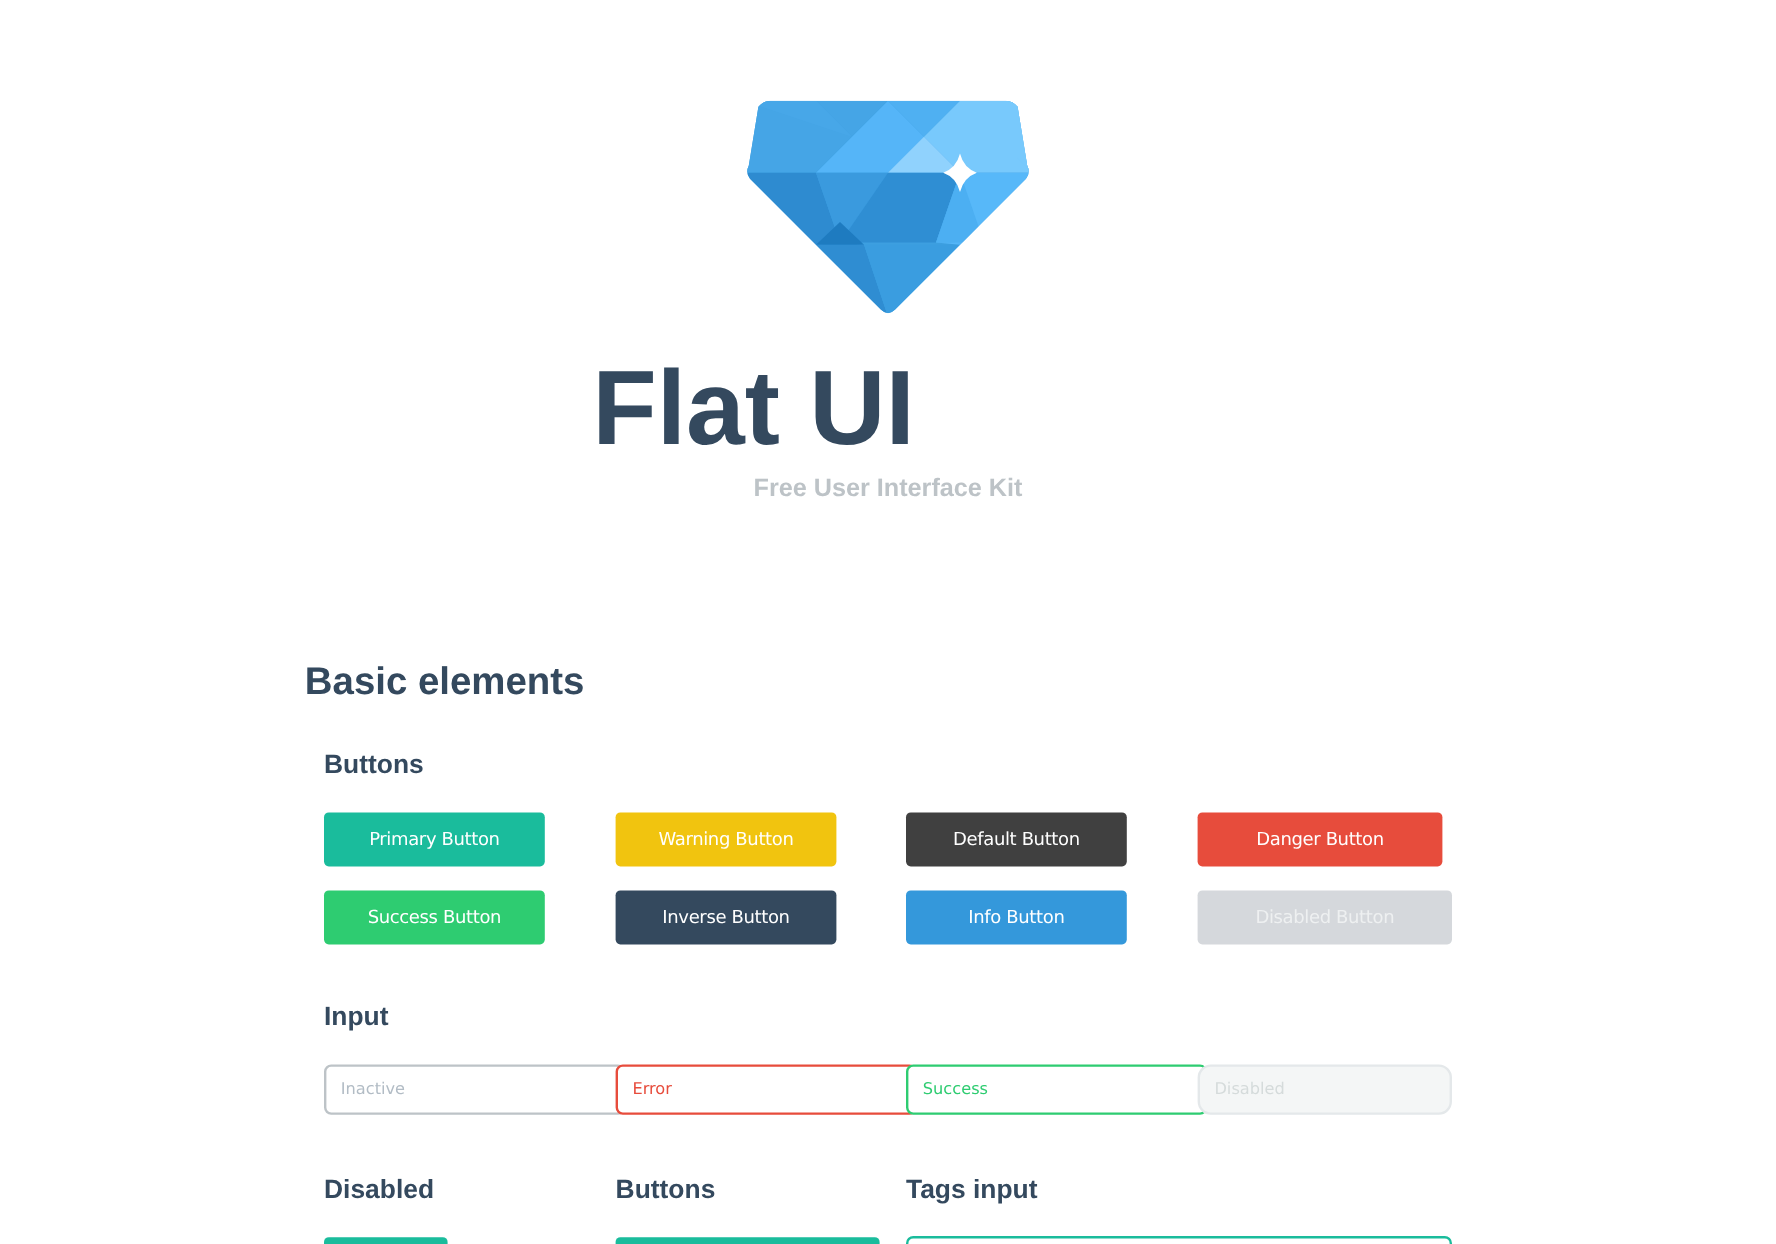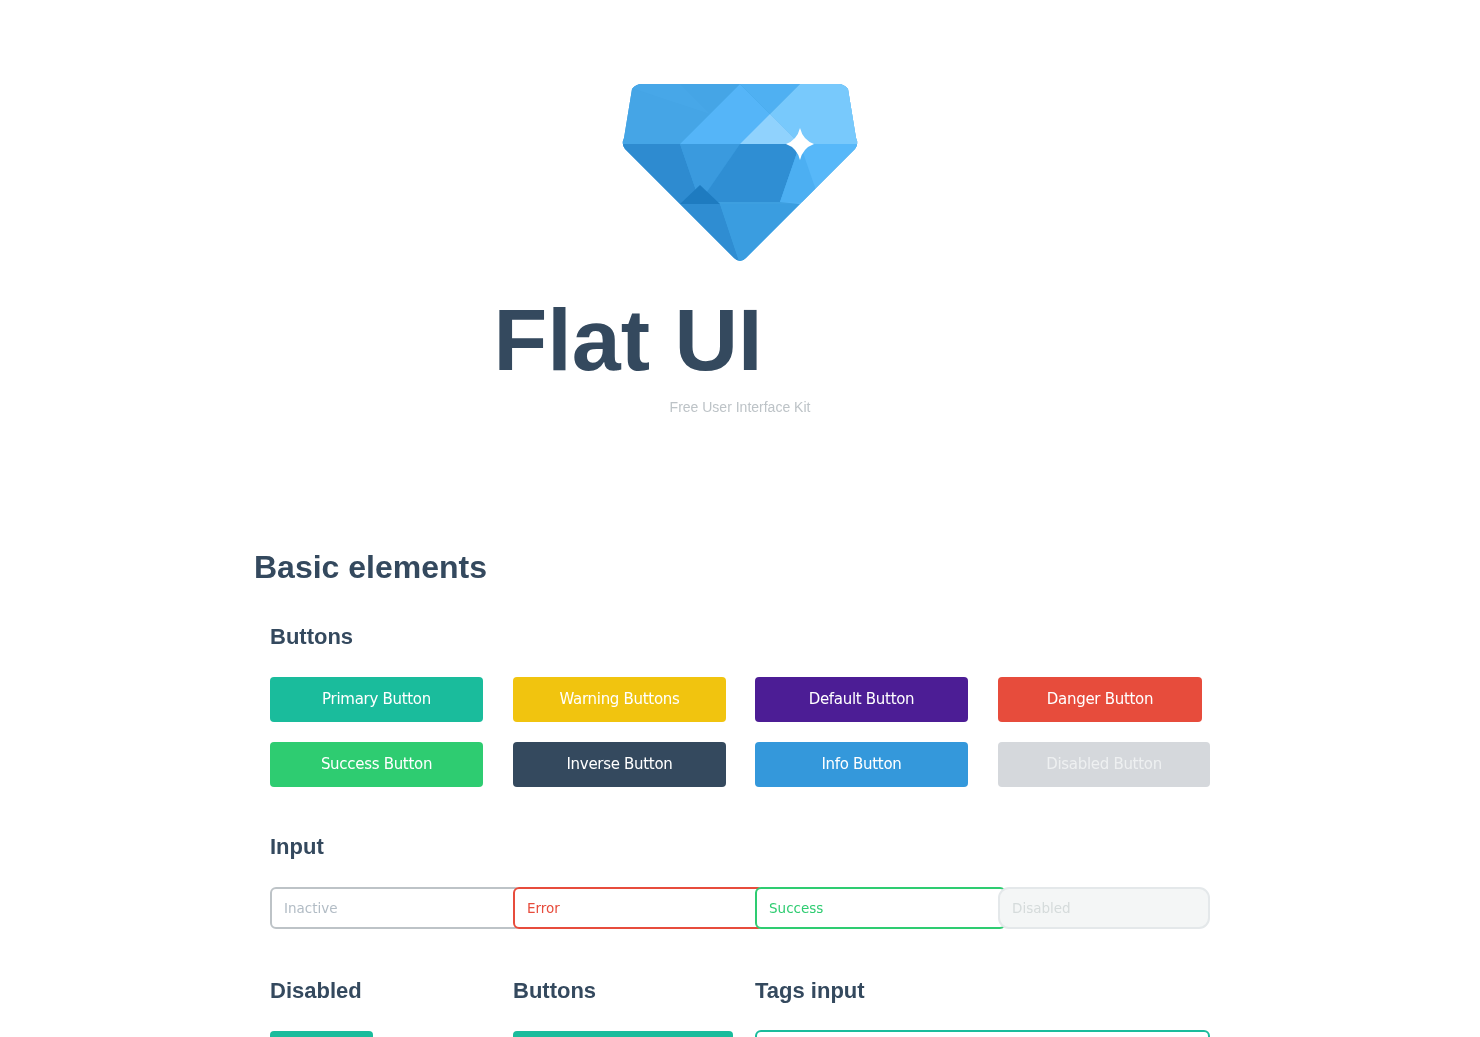--- a/index.html
+++ b/index.html
@@ -10,7 +10,7 @@
   .brand-title { position: absolute; left: 0; width: 1256px; top: 290px; text-align: center;
     font-family: "Liberation Sans", sans-serif; font-weight: bold; font-size: 88px; color: #34495e; letter-spacing: 0px; line-height: 100px; }
   .brand-sub { position: absolute; left: 0; width: 1480px; top: 394px; text-align: center;
-    font-family: "Liberation Sans", sans-serif; font-weight: normal; font-size: 14px; color: #bdc3c7; line-height: 26px; }
+    font-family: "Liberation Sans", sans-serif; font-weight: bold; font-size: 21px; color: #bdc3c7; line-height: 26px; }
 
   .h-section { position: absolute; left: 254px; top: 548px; font-weight: bold; font-size: 32px; line-height: 38px; color: #34495e; }
   .h-sub { position: absolute; font-weight: bold; font-size: 22px; line-height: 26px; color: #34495e; }

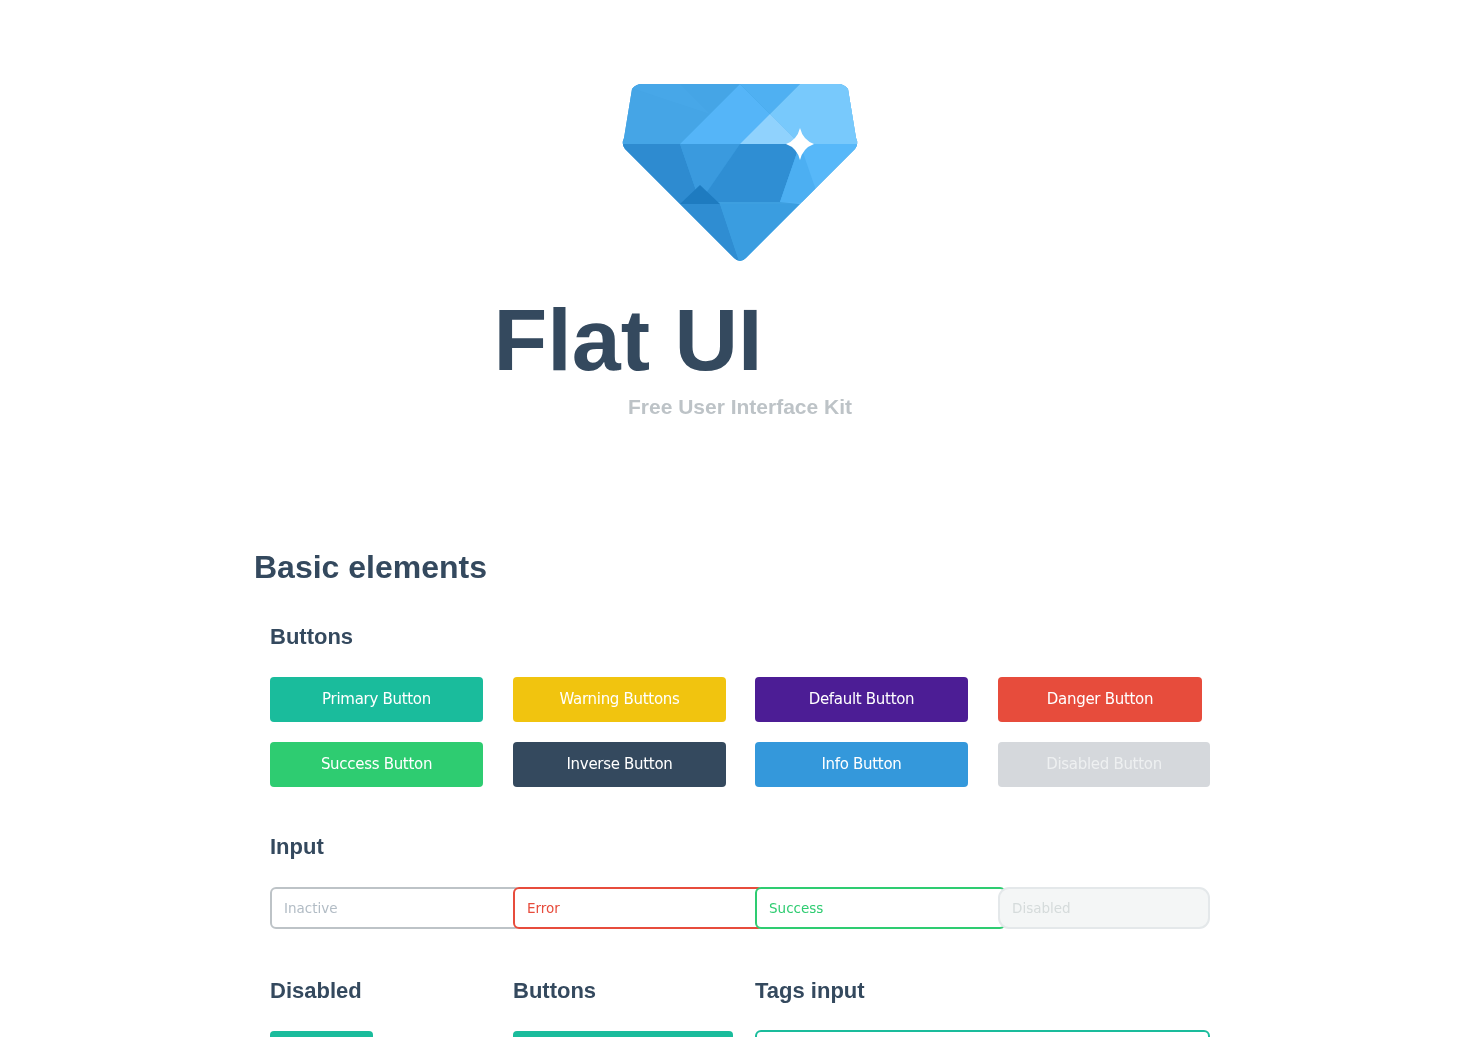--- a/index.html
+++ b/index.html
@@ -15,7 +15,7 @@
   .h-section { position: absolute; left: 254px; top: 548px; font-weight: bold; font-size: 32px; line-height: 38px; color: #34495e; }
   .h-sub { position: absolute; font-weight: bold; font-size: 22px; line-height: 26px; color: #34495e; }
 
-  .btn { position: absolute; width: 213px; height: 45px; border-radius: 4px; border: none;
+  .btn { position: absolute; width: 184px; height: 45px; border-radius: 4px; border: none;
     font-family: "DejaVu Sans", sans-serif; font-size: 15px; color: #ffffff; text-align: center; line-height: 45px;
     cursor: pointer; letter-spacing: -0.3px; }
   .btn.primary { background: #1abc9c; }

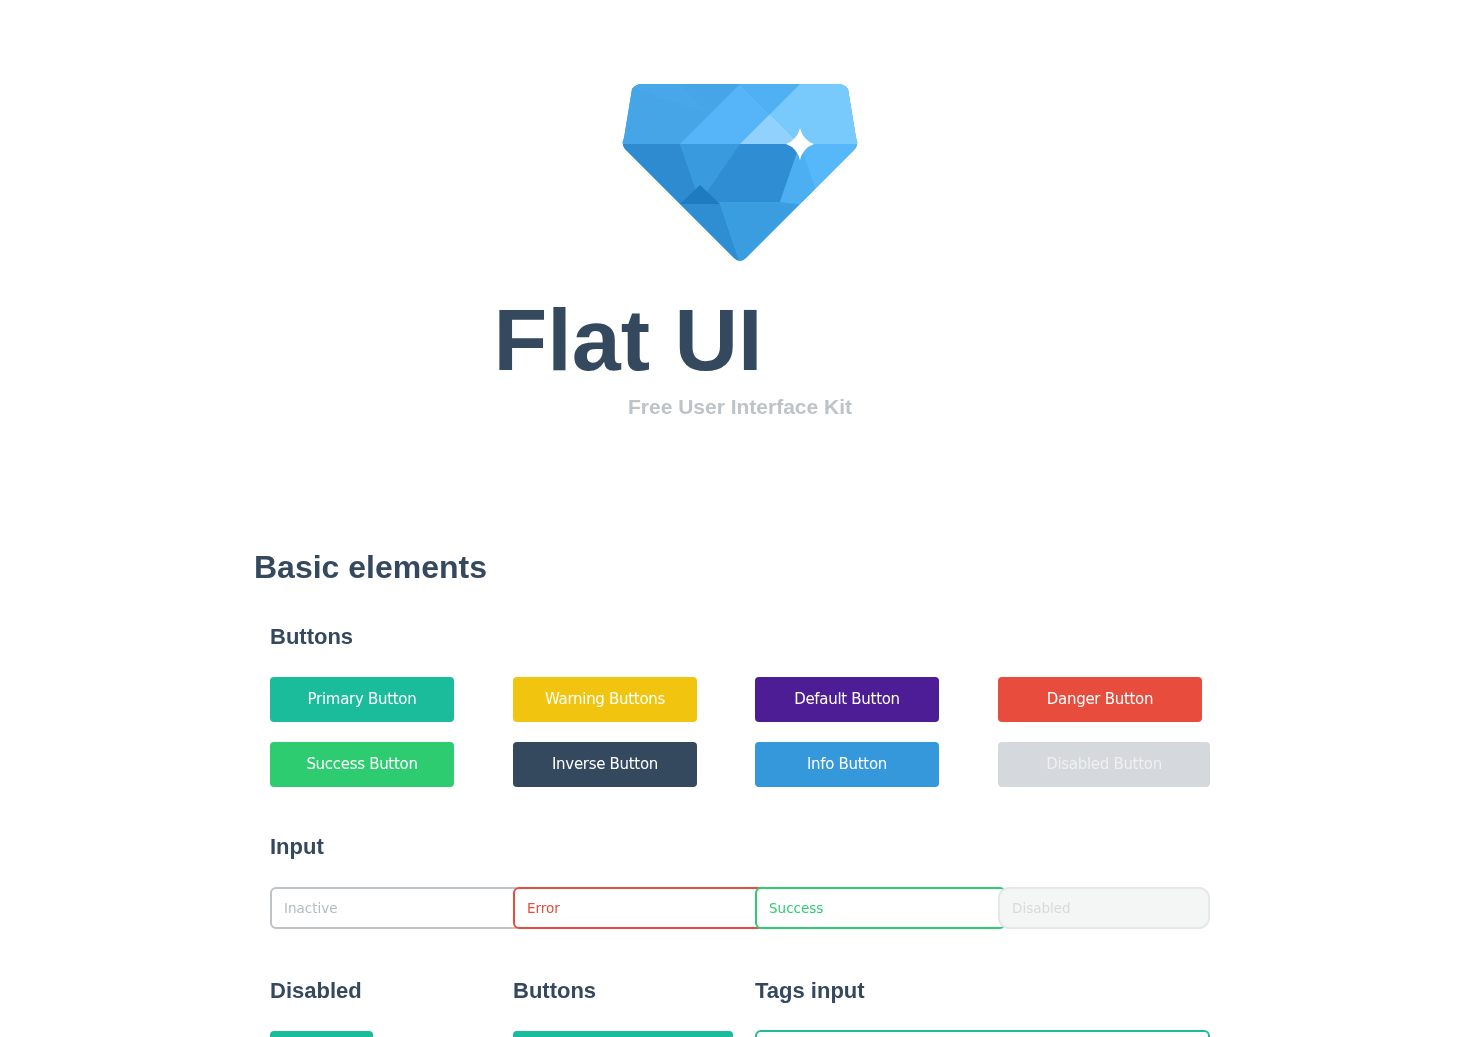--- a/index.html
+++ b/index.html
@@ -87,7 +87,7 @@
 <div class="h-sub" style="left:270px; top:624px;">Buttons</div>
 
 <button class="btn primary" style="left:270px; top:677px;">Primary Button</button>
-<button class="btn warning" style="left:513px; top:677px;">Warning Buttons</button>
+<button class="btn warning" style="left:513px; top:677px;">Warning Button</button>
 <button class="btn default" style="left:755px; top:677px;">Default Button</button>
 <button class="btn danger" style="left:998px; top:677px; width:204px;">Danger Button</button>
 

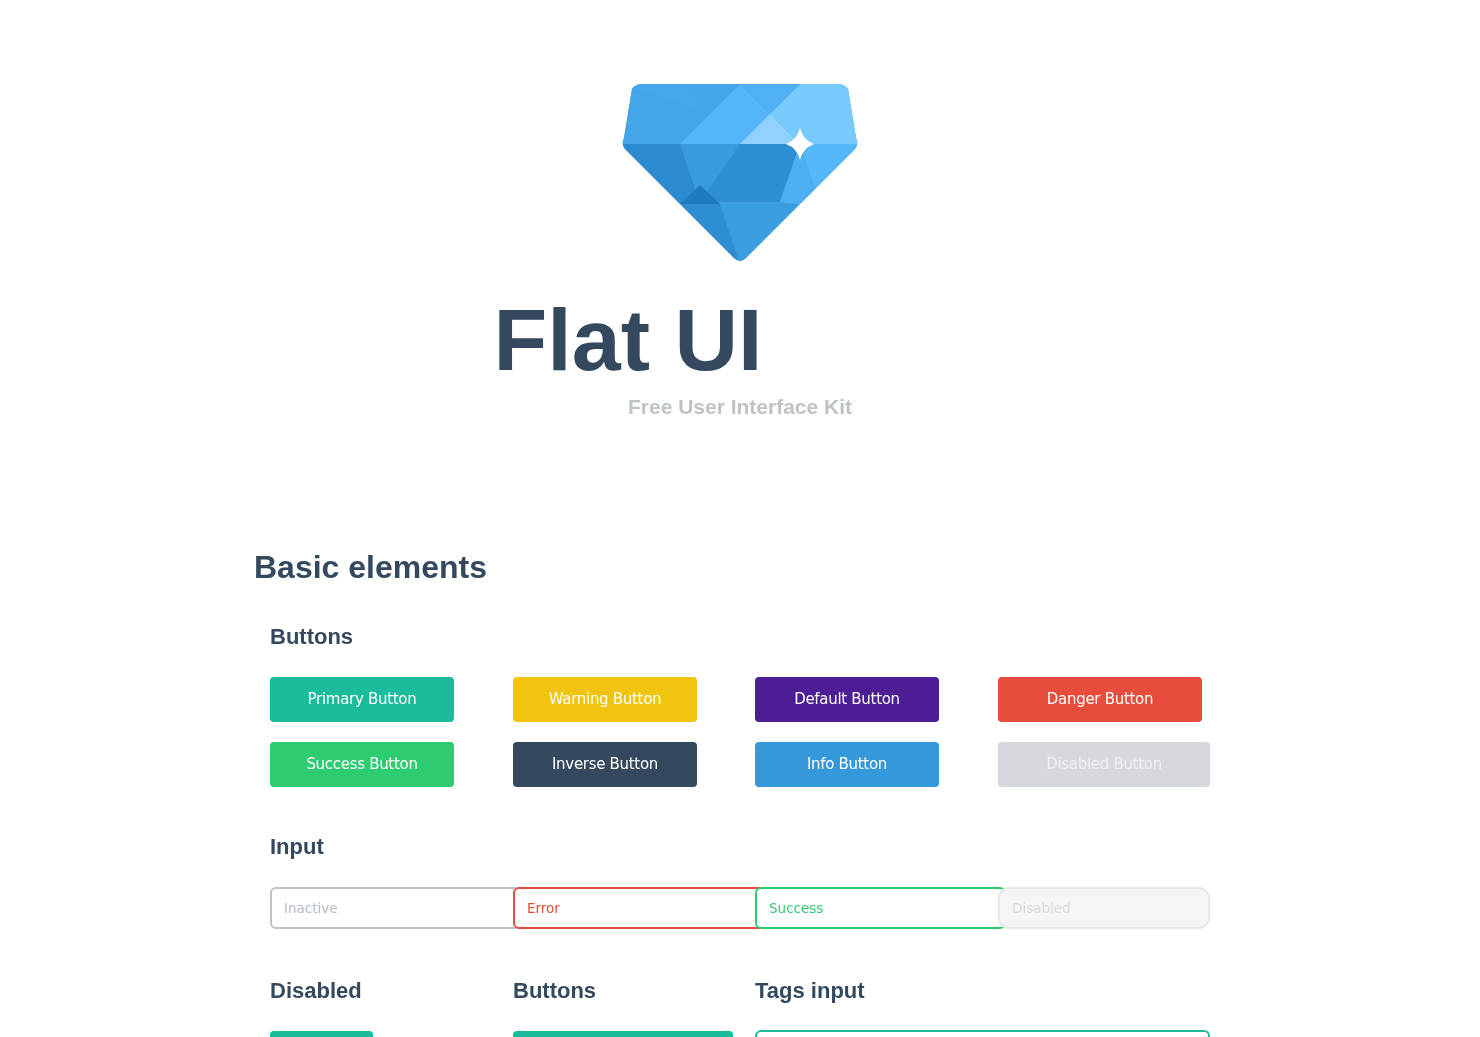--- a/index.html
+++ b/index.html
@@ -20,7 +20,7 @@
     cursor: pointer; letter-spacing: -0.3px; }
   .btn.primary { background: #1abc9c; }
   .btn.warning { background: #f1c40f; }
-  .btn.default { background: #4c1d95; }
+  .btn.default { background: #404040; }
   .btn.danger { background: #e74c3c; }
   .btn.success { background: #2ecc71; }
   .btn.inverse { background: #34495e; }

